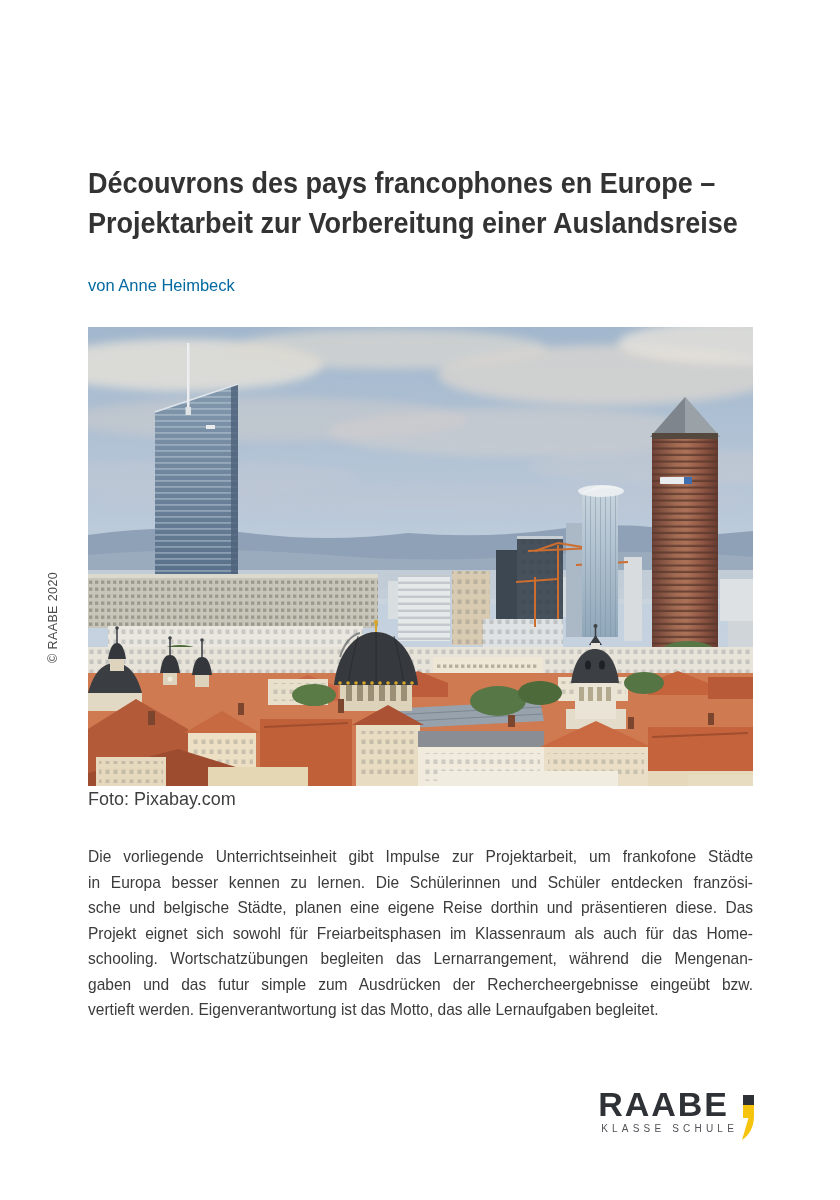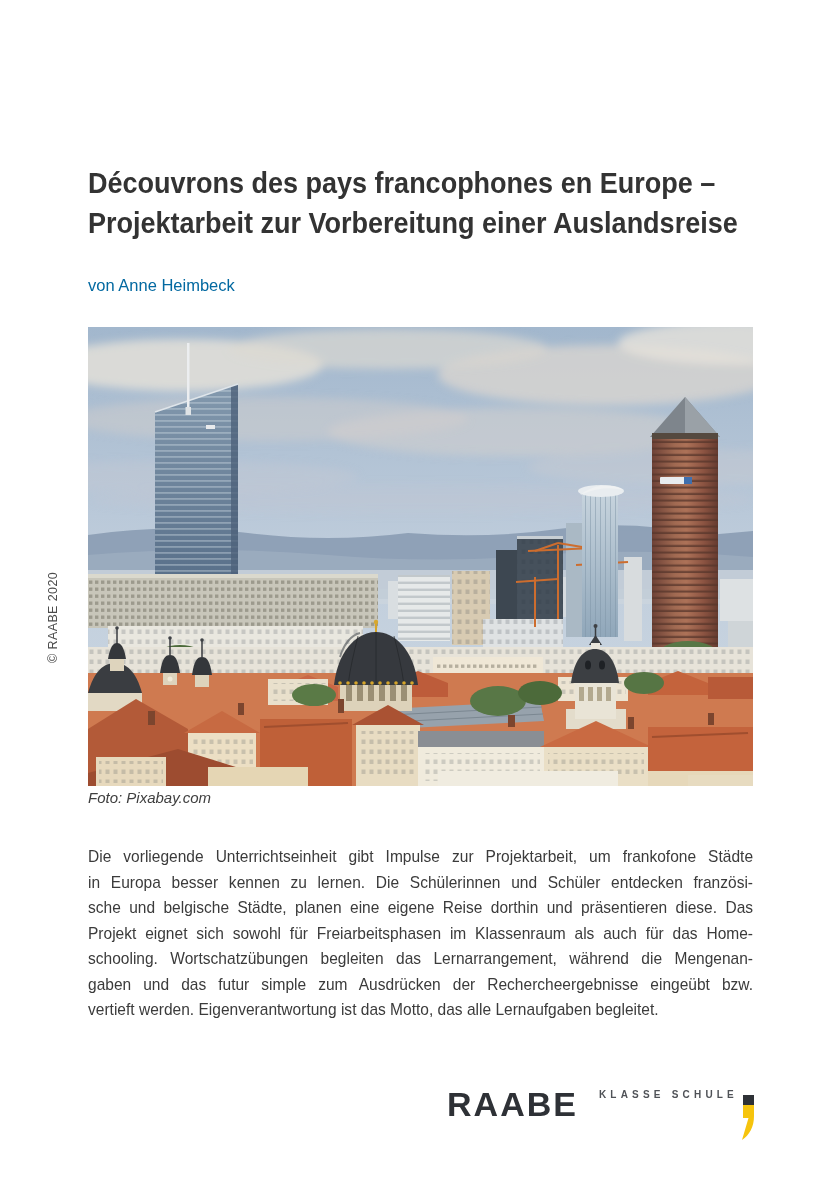--- a/index.html
+++ b/index.html
@@ -27,7 +27,7 @@
   }
   .photo svg{display:block;width:665px;height:459px;}
 
-  .caption{position:absolute;left:88px;top:789px;font-size:15px;font-style:italic;color:#3f3f3f;}
+  .caption{position:absolute;left:88px;top:789px;font-size:18px;color:#3f3f3f;}
 
   .intro{
     position:absolute;left:88px;top:844px;width:728px;

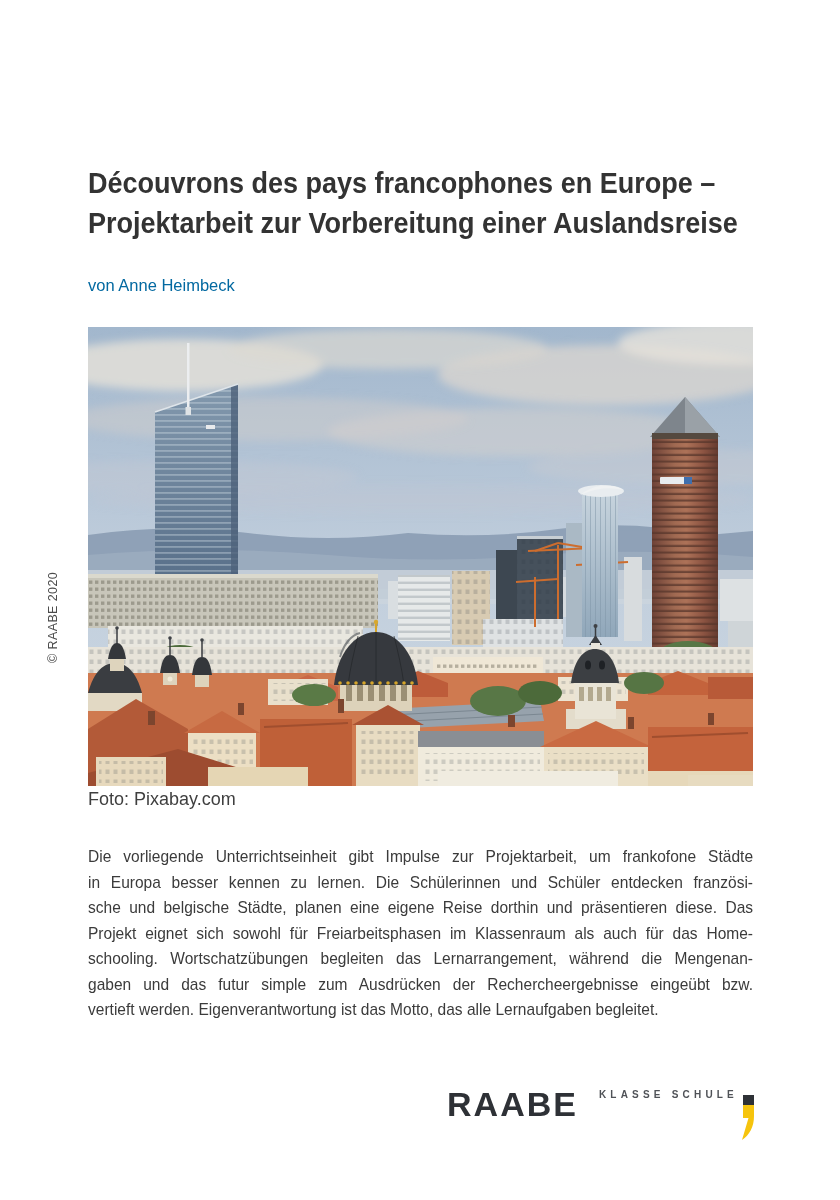--- a/index.html
+++ b/index.html
@@ -38,7 +38,7 @@
   .intro .iline:last-child{text-align:left;text-align-last:auto;}
 
   .logo{position:absolute;top:1087px;right:85px;display:flex;align-items:flex-start;}
-  .logo-text{display:flex;flex-direction:row;gap:18px;}
+  .logo-text{display:flex;flex-direction:column;}
   .logo-word{font-size:34px;font-weight:700;letter-spacing:2px;line-height:34px;color:#2e3136;}
   .logo-tagline{font-size:10px;font-weight:700;letter-spacing:4.2px;color:#4f5257;margin-top:2px;margin-left:3px;}
   .logo-comma{margin-left:2px;margin-top:8px;}

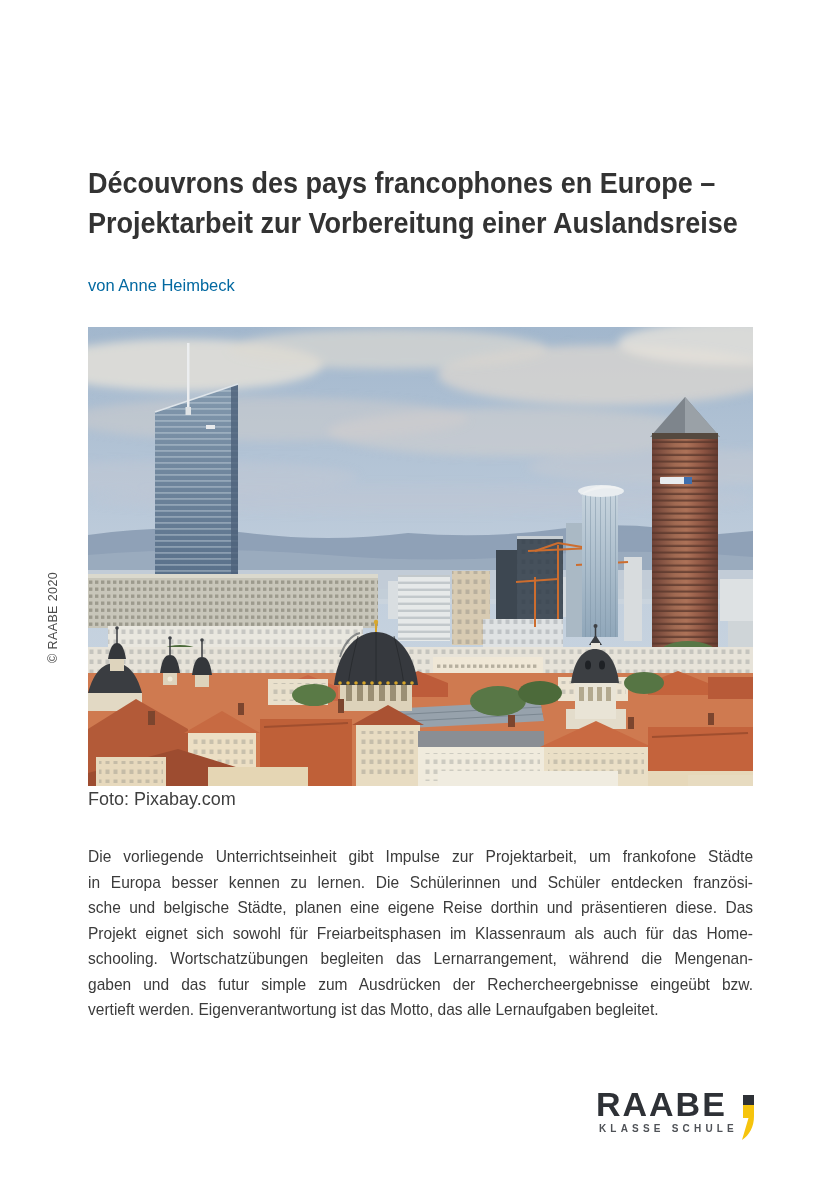--- a/index.html
+++ b/index.html
@@ -40,7 +40,7 @@
   .logo{position:absolute;top:1087px;right:85px;display:flex;align-items:flex-start;}
   .logo-text{display:flex;flex-direction:column;}
   .logo-word{font-size:34px;font-weight:700;letter-spacing:2px;line-height:34px;color:#2e3136;}
-  .logo-tagline{font-size:10px;font-weight:700;letter-spacing:4.2px;color:#4f5257;margin-top:2px;margin-left:3px;}
+  .logo-tagline{font-size:10px;font-weight:400;letter-spacing:4.2px;color:#4f5257;margin-top:2px;margin-left:3px;}
   .logo-comma{margin-left:2px;margin-top:8px;}
 </style>
 </head>

